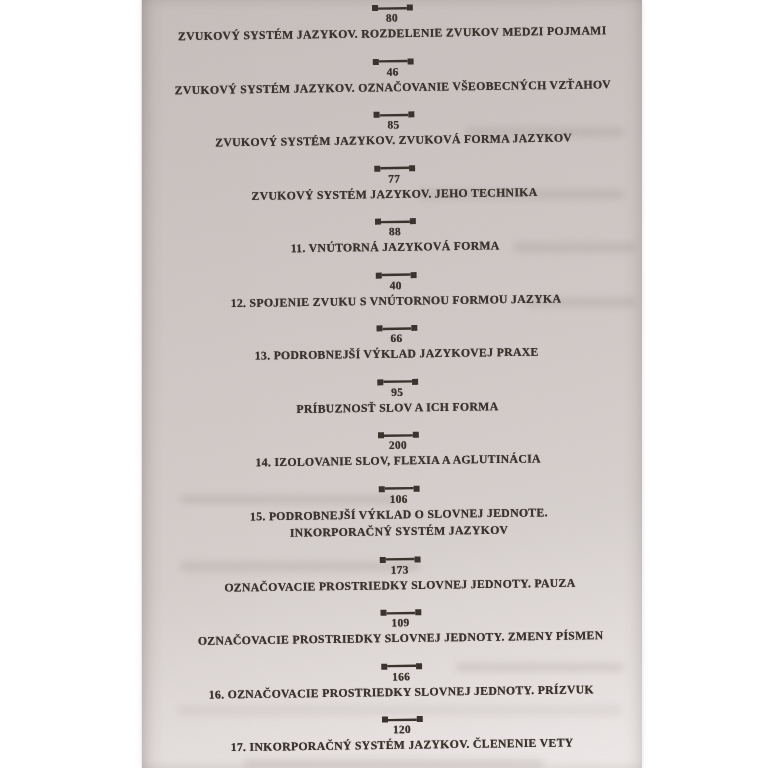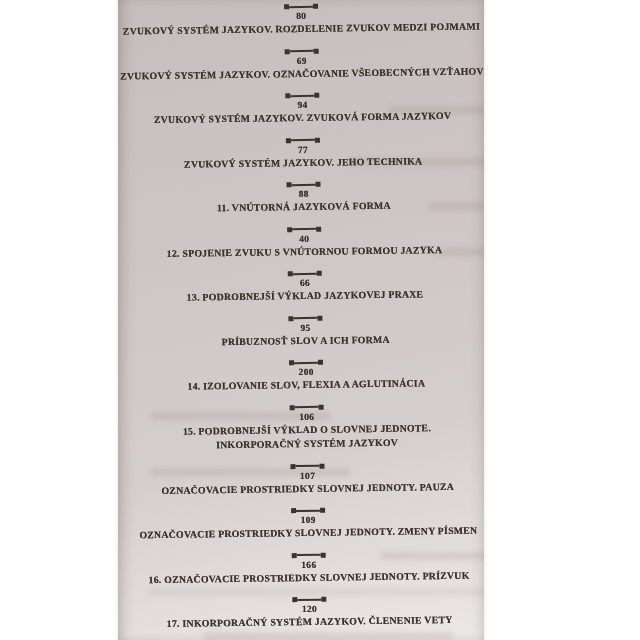--- a/index.html
+++ b/index.html
@@ -19,7 +19,7 @@
     position: absolute;
     left: 118px;
     top: 0;
-    width: 366px;
+    width: 417px;
     height: 640px;
     background: linear-gradient(168deg, #c6bfbd 0%, #cfc8c6 40%, #d6d0ce 68%, #e9e4e3 92%, #efebea 100%);
     box-shadow:

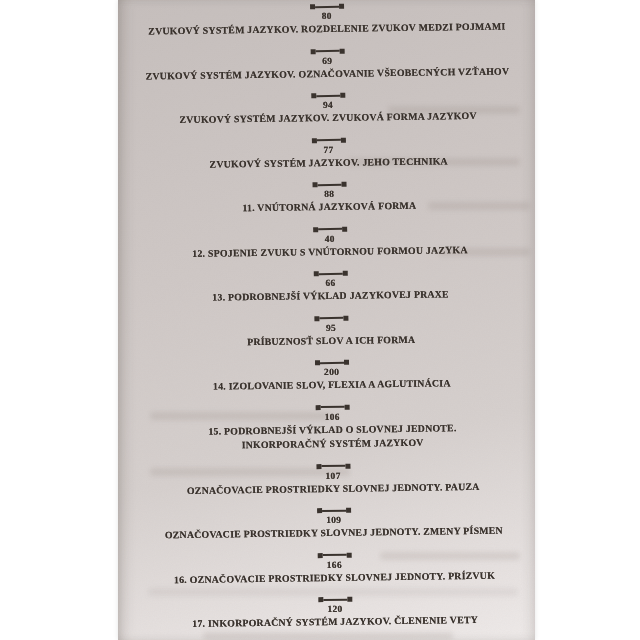--- a/index.html
+++ b/index.html
@@ -146,7 +146,7 @@
       <span class="bar"></span>
       <span class="sq"></span>
     </div>
-    <div class="pagenum">69</div>
+    <div class="pagenum">46</div>
     <div class="title">ZVUKOVÝ SYSTÉM JAZYKOV. OZNAČOVANIE VŠEOBECNÝCH VZŤAHOV</div>
   </div>
 

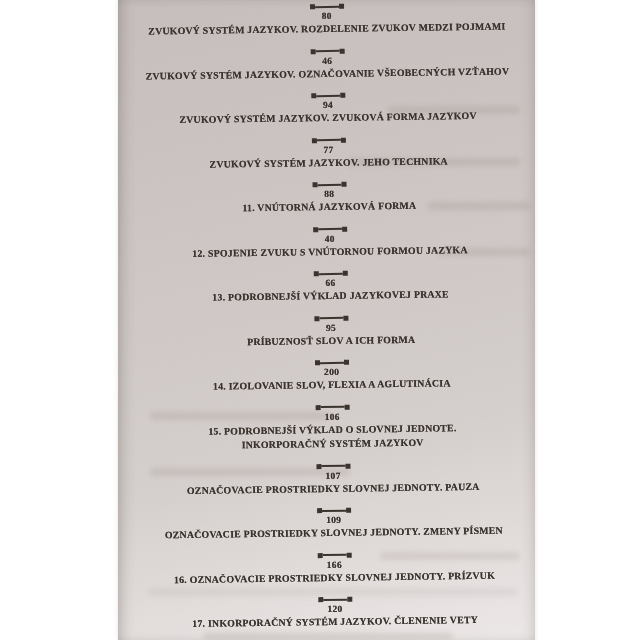--- a/index.html
+++ b/index.html
@@ -156,7 +156,7 @@
       <span class="bar"></span>
       <span class="sq"></span>
     </div>
-    <div class="pagenum">94</div>
+    <div class="pagenum">85</div>
     <div class="title">ZVUKOVÝ SYSTÉM JAZYKOV. ZVUKOVÁ FORMA JAZYKOV</div>
   </div>
 

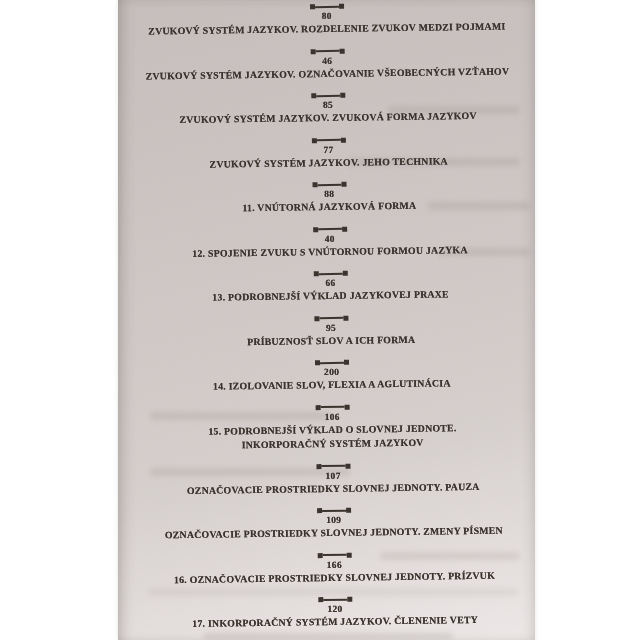--- a/index.html
+++ b/index.html
@@ -237,7 +237,7 @@
       <span class="bar"></span>
       <span class="sq"></span>
     </div>
-    <div class="pagenum">107</div>
+    <div class="pagenum">173</div>
     <div class="title">OZNAČOVACIE PROSTRIEDKY SLOVNEJ JEDNOTY. PAUZA</div>
   </div>
 

